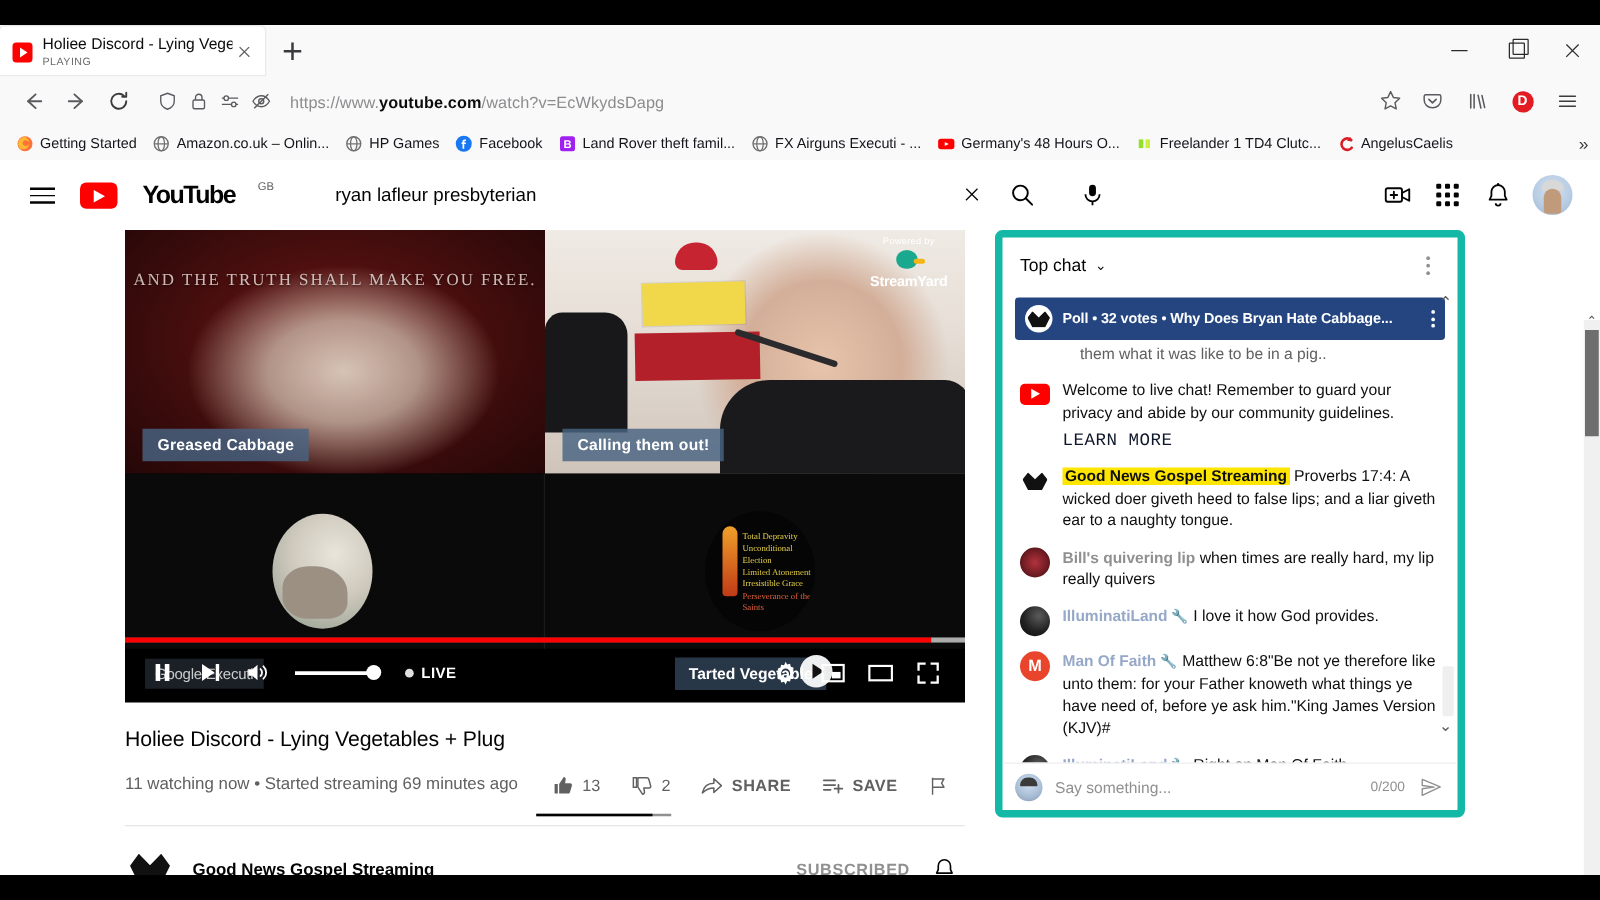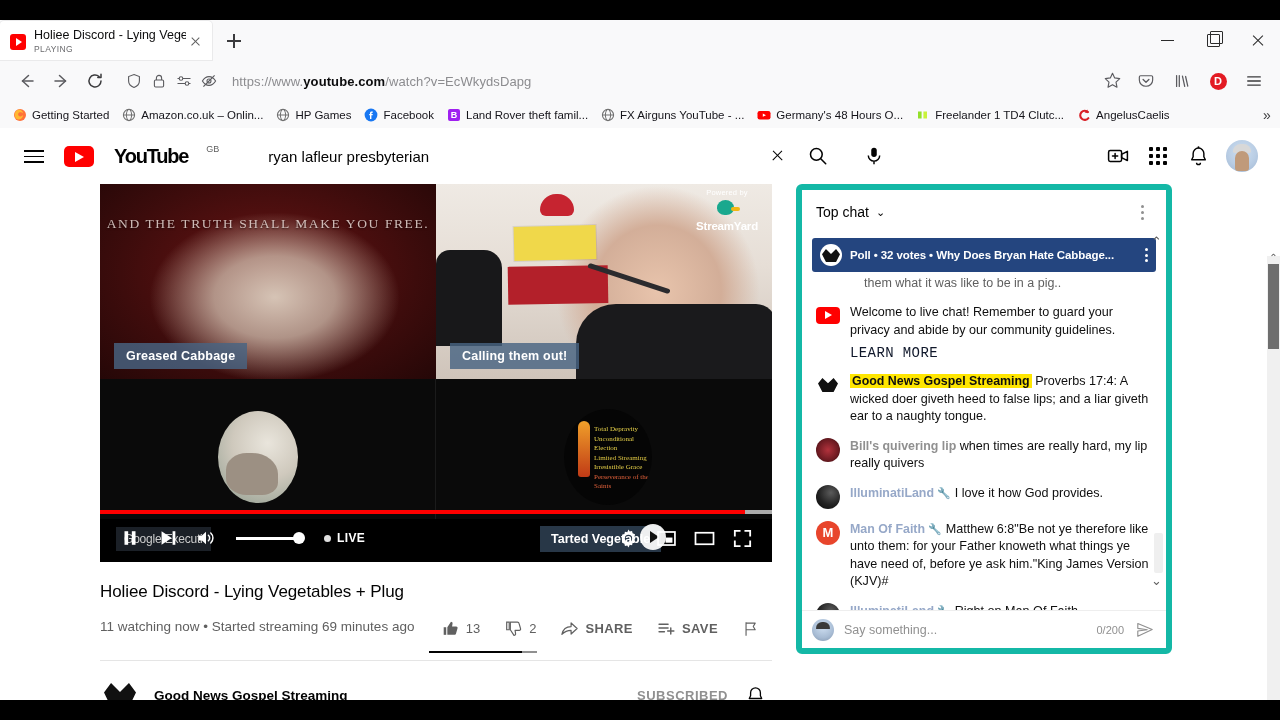--- a/index.html
+++ b/index.html
@@ -601,7 +601,7 @@
               <ellipse cx="7" cy="7" rx="2.6" ry="5.6" fill="none" stroke="#707070" stroke-width="1"></ellipse>
               <path d="M1.5 7 H12.5" stroke="#707070" stroke-width="1"></path>
             </svg></span>
-        <span>FX Airguns YouTube - ...</span>
+        <span>FX Airguns Executi - ...</span>
       </div>
       <div class="bm">
         <span class="bmicon"><svg width="14" height="14" viewBox="0 0 14 14">

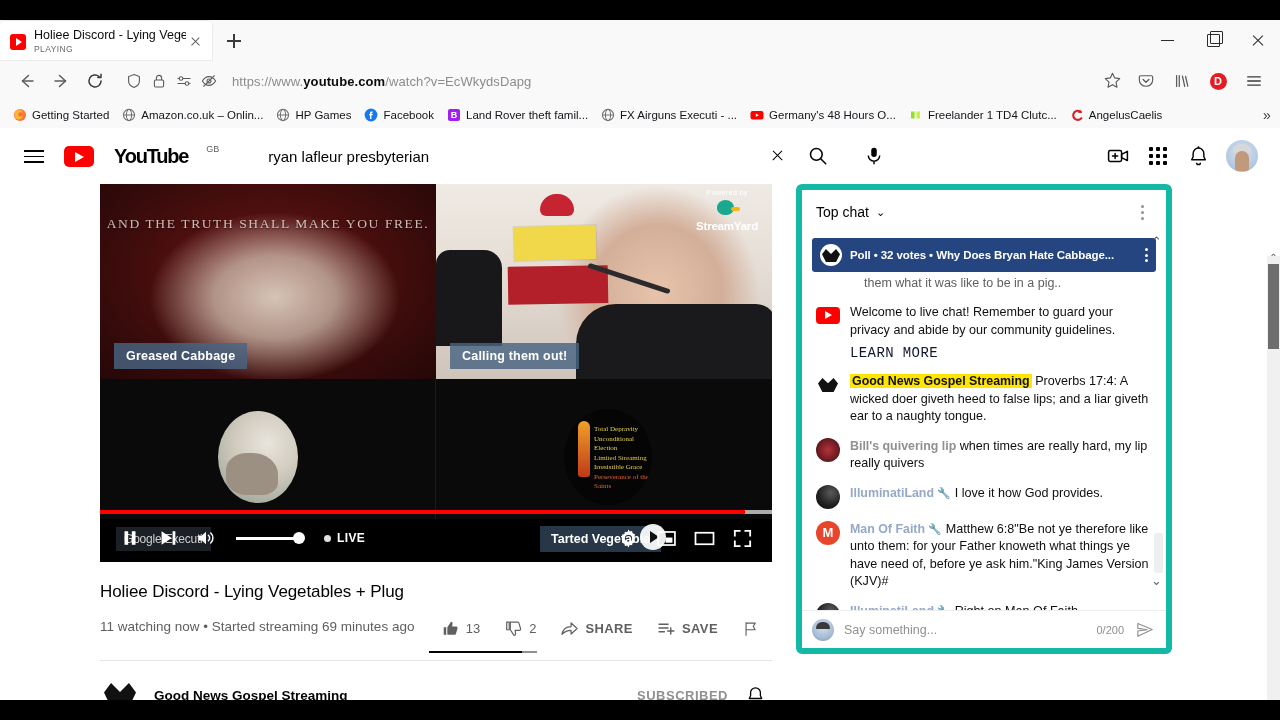--- a/index.html
+++ b/index.html
@@ -733,7 +733,7 @@
                 <span class="tul">
                   <div>Total Depravity</div>
                     <div>Unconditional Election</div>
-                    <div>Limited Streaming</div>
+                    <div>Limited Atonement</div>
                     <div>Irresistible Grace</div>
                     <div>Perseverance of the Saints</div>
                 </span>

